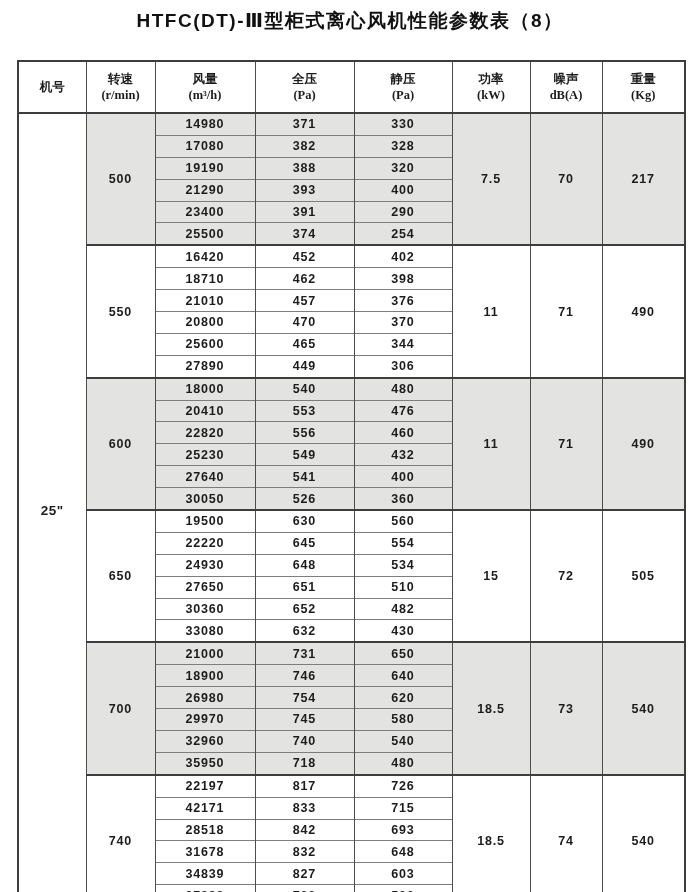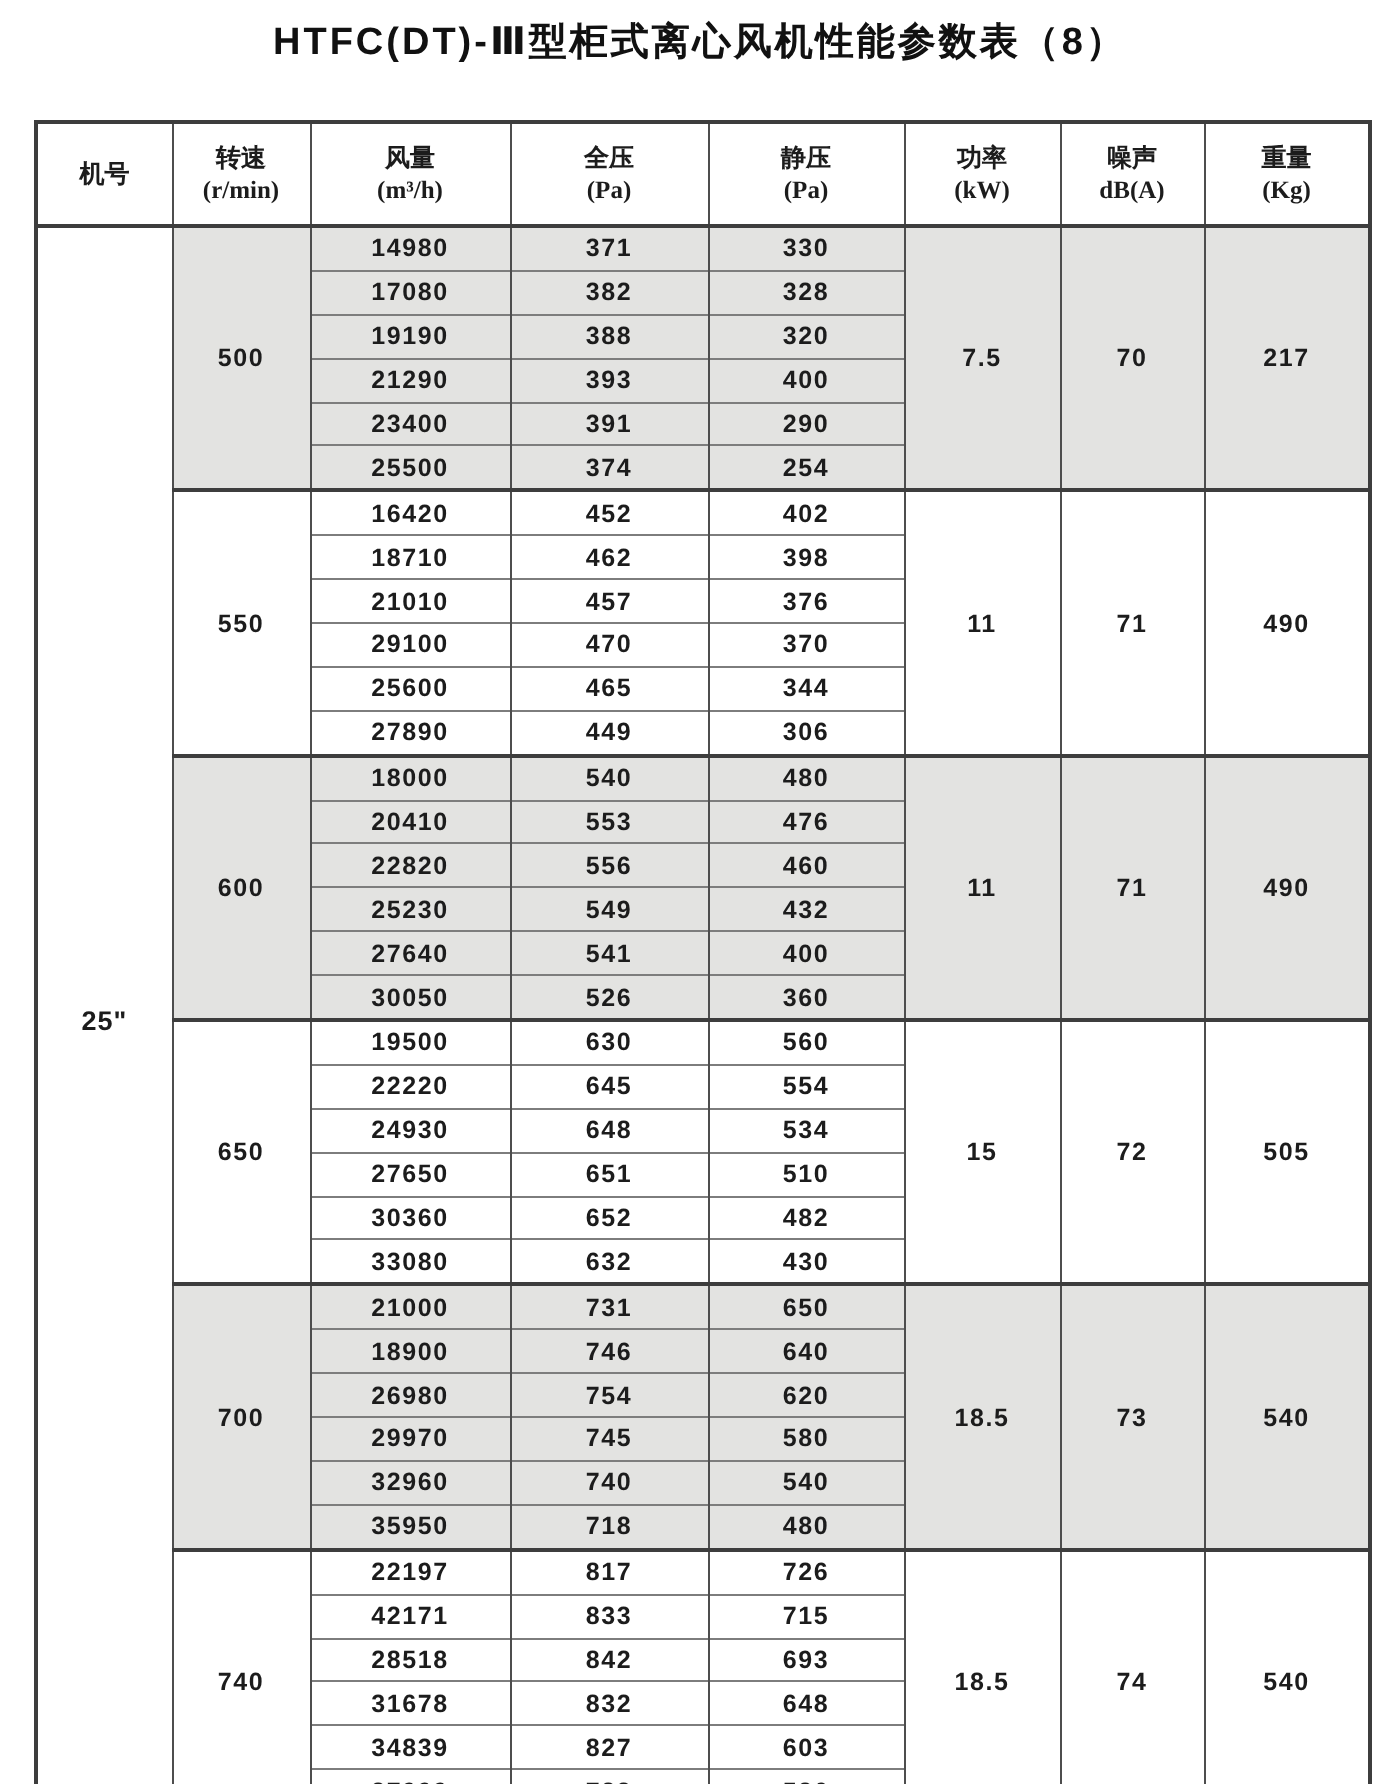--- a/index.html
+++ b/index.html
@@ -168,7 +168,7 @@
         <td>376</td>
       </tr>
       <tr>
-        <td>29100</td>
+        <td>20800</td>
         <td>470</td>
         <td>370</td>
       </tr>

